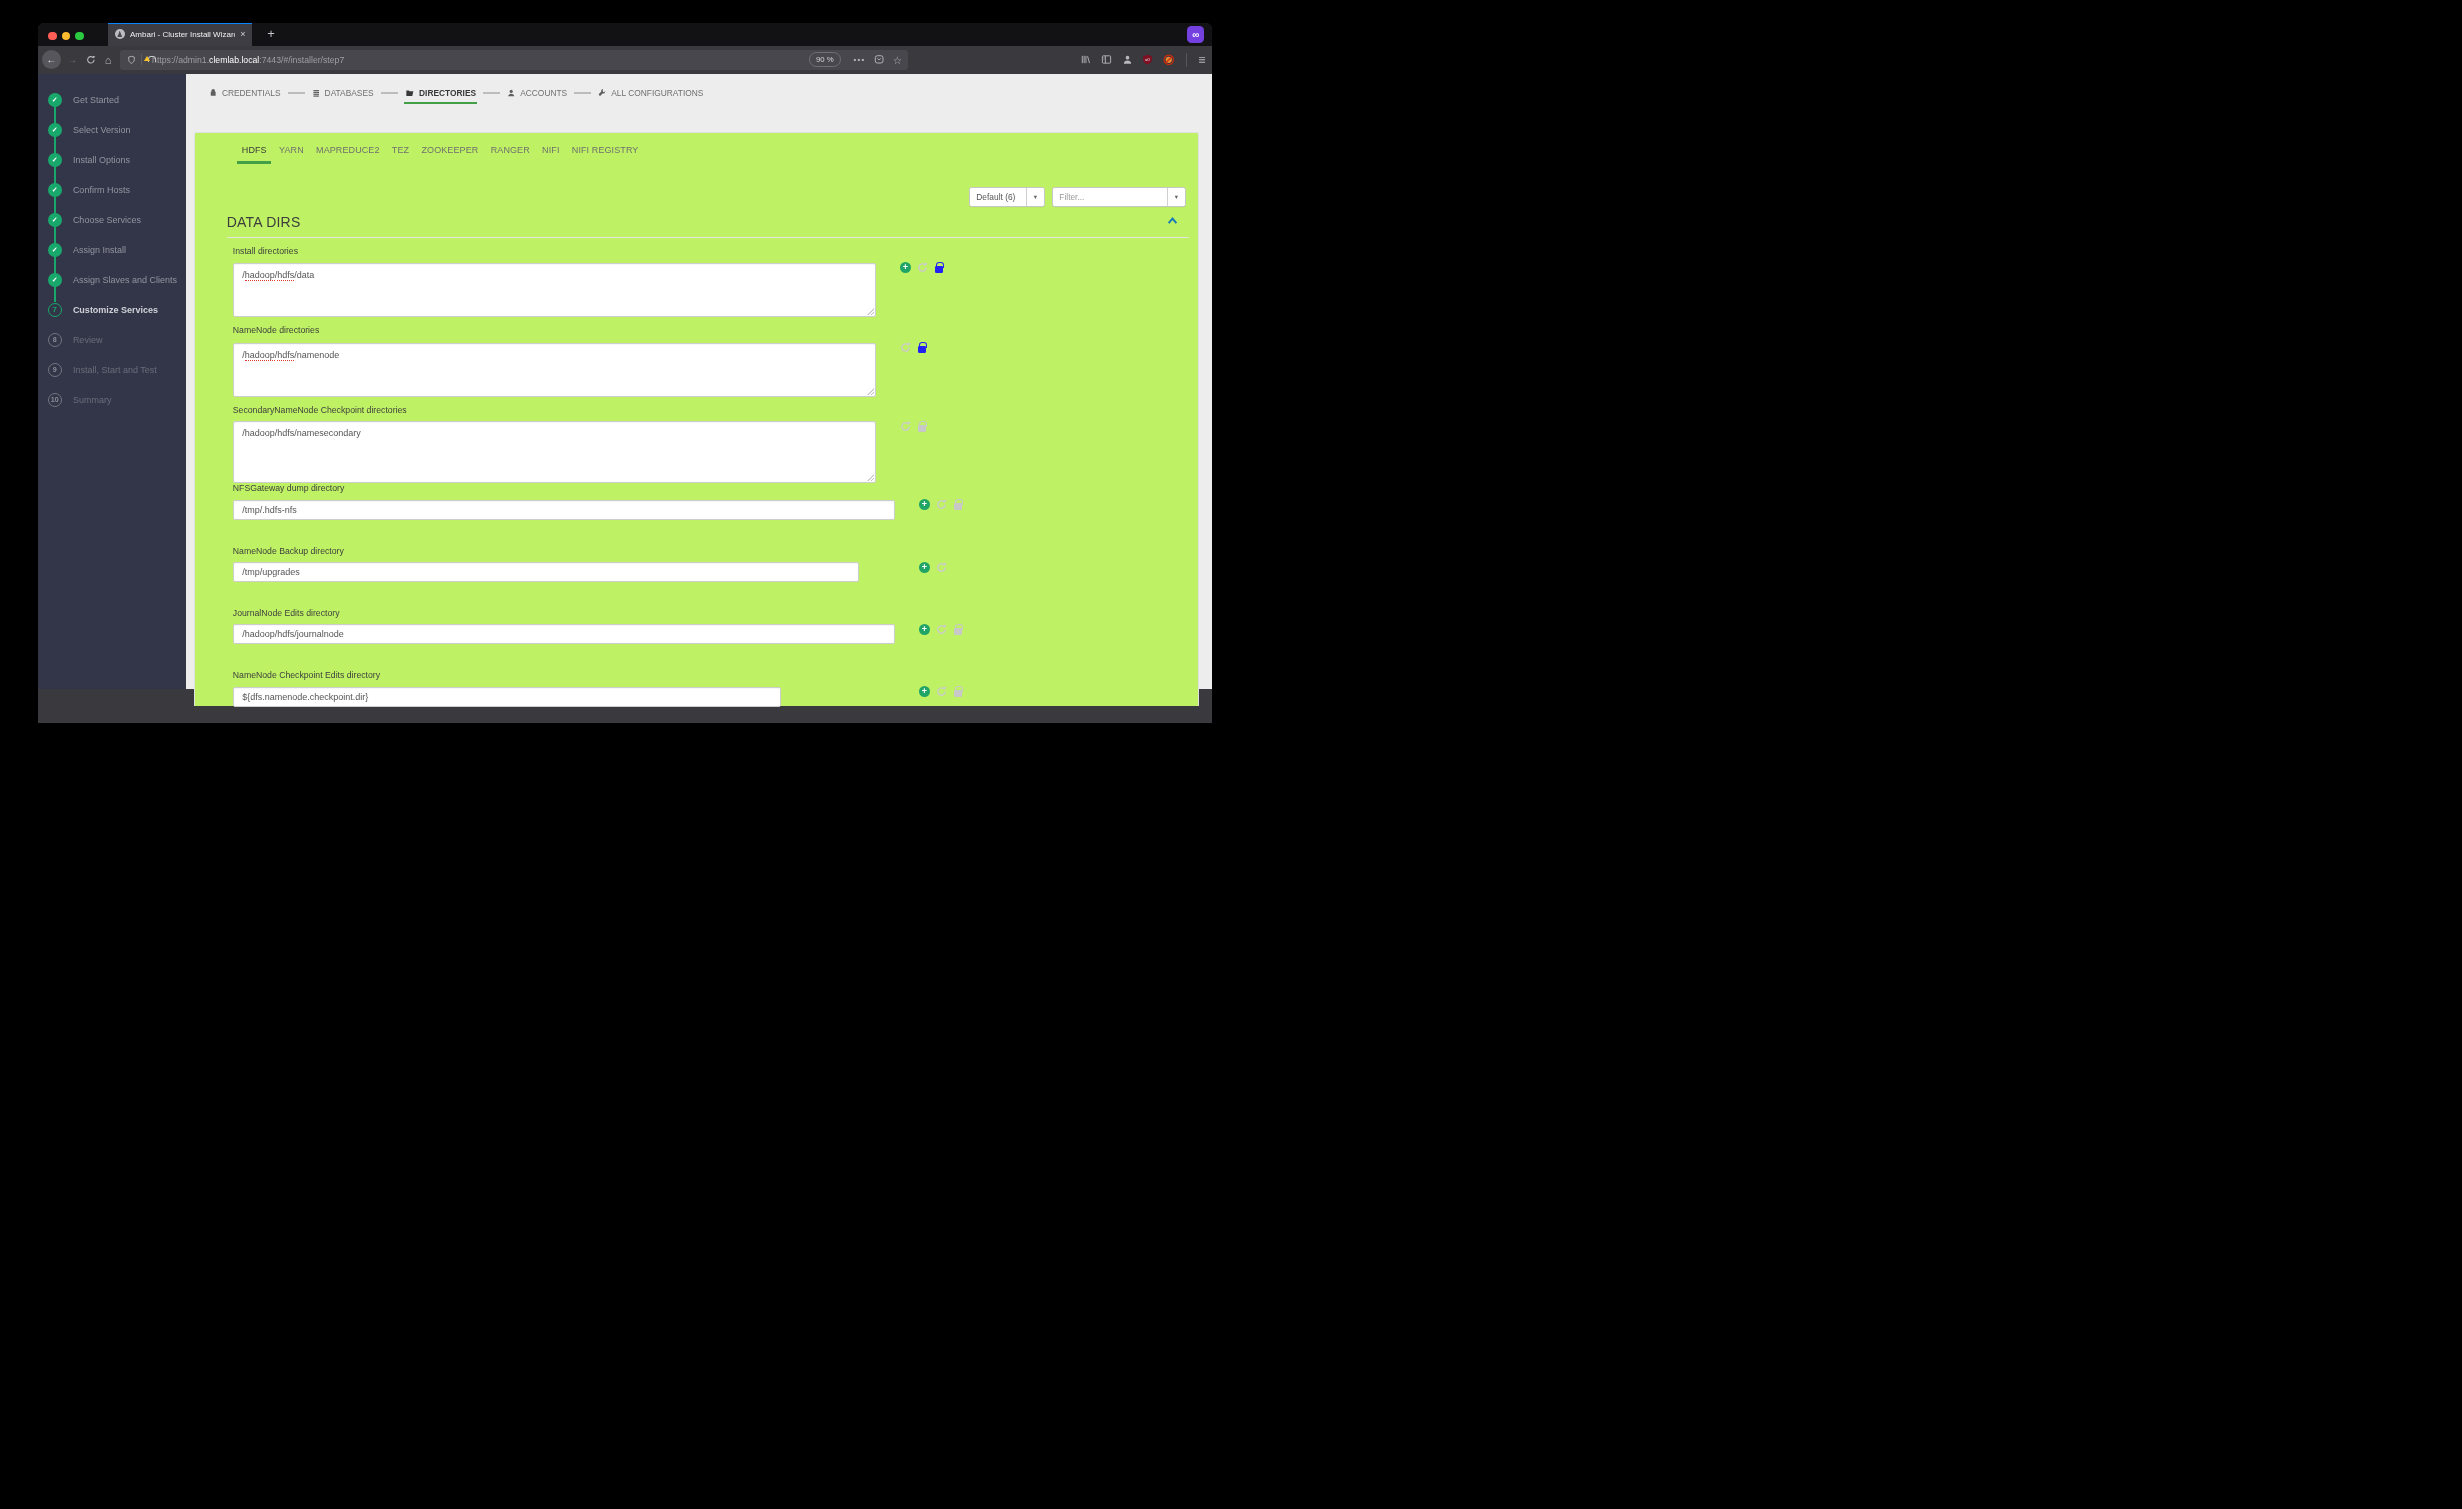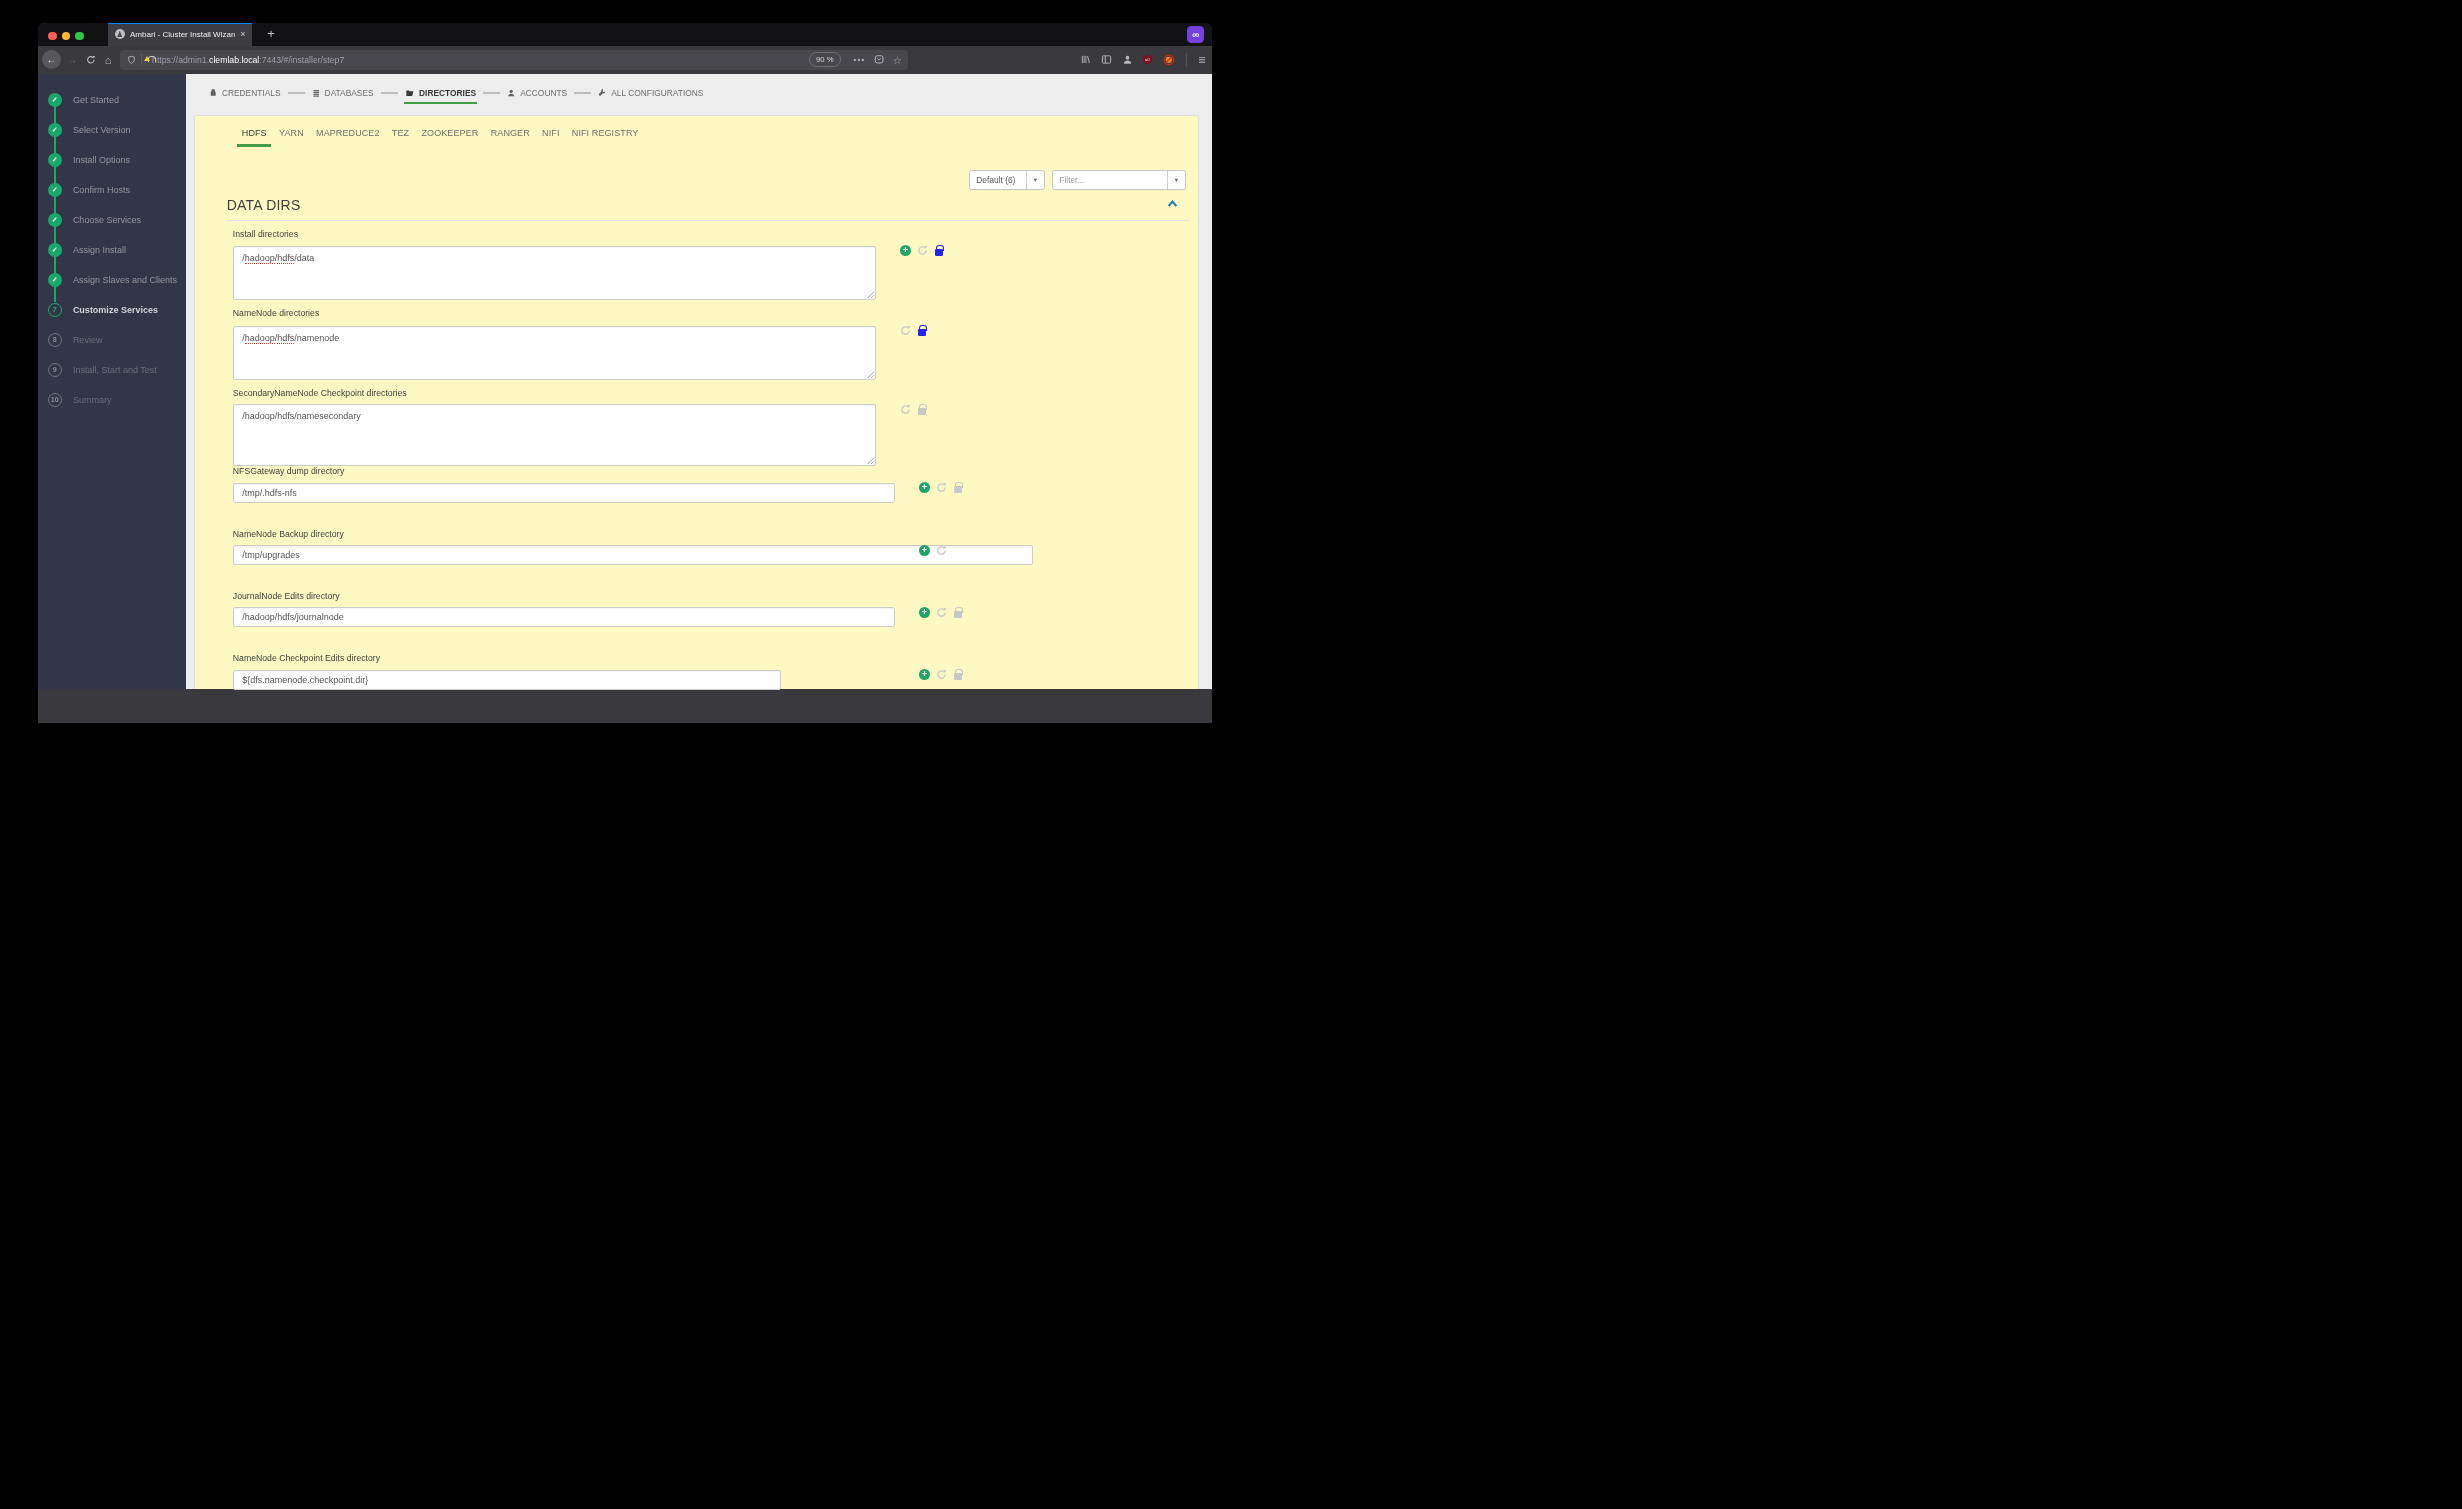--- a/index.html
+++ b/index.html
@@ -85,7 +85,7 @@
   .bc-dash { width:17px; height:1.3px; background:#bcbcbc; margin:0 7.1px; }
 
   
-  .panel { position:absolute; left:7.8px; top:41px; width:1005px; height:574px; background:#fef9c3;
+  .panel { position:absolute; left:7.8px; top:58px; width:1005px; height:574px; background:#bef264;
            border:0.6px solid #e0e0e0; border-bottom:none; border-radius:2.6px 2.6px 0 0; }
   .tabsrow { position:absolute; left:47px; top:10.3px; display:flex; gap:12.3px; }
   .stab { font-size:9px; color:#6f6f6f; letter-spacing:0.1px; position:relative; padding:2.6px 0; }

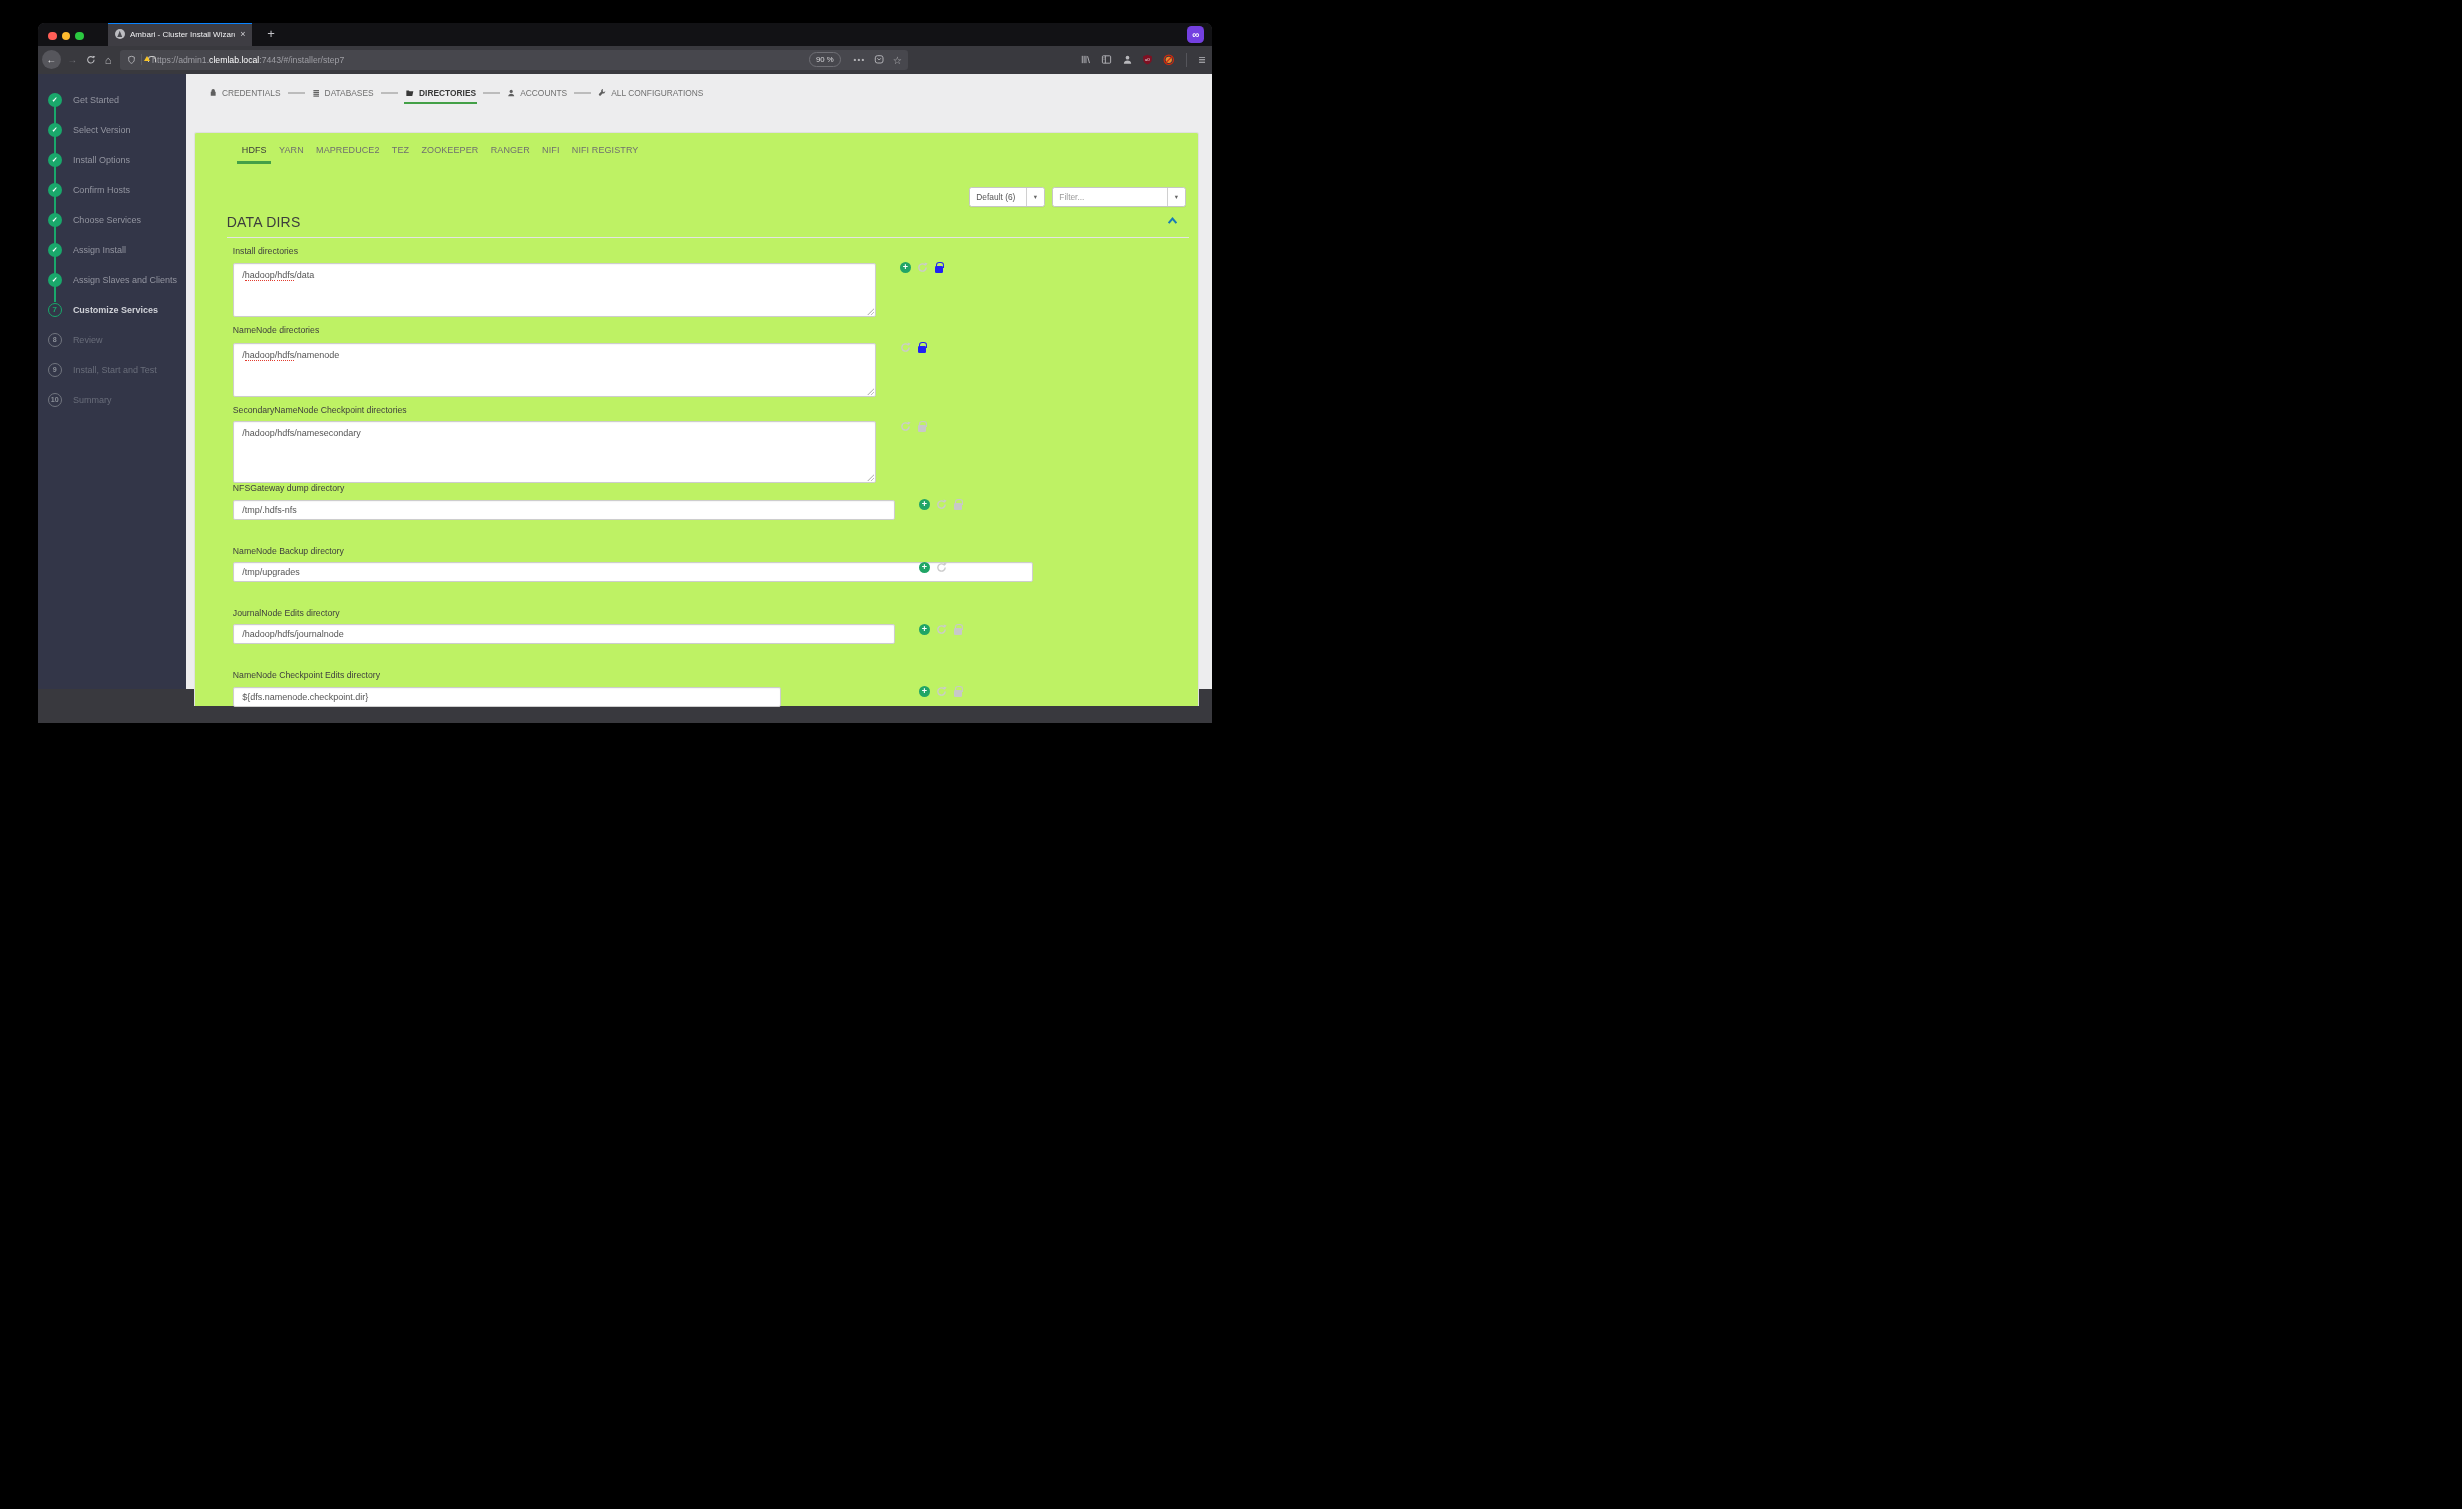--- a/index.html
+++ b/index.html
@@ -408,7 +408,7 @@
               </span>
             </div>
             <div class="f-label" style="top: 413px;">NameNode Backup directory</div>
-            <div class="f-area in" style="top: 429px; width: 800px; height: 20px;">/tmp/upgrades</div>
+            <div class="f-area in" style="top: 429px; width: 626px; height: 20px;">/tmp/upgrades</div>
             <div class="f-icons" style="left: 724px; top: 429px;">
               <span class="ic ic-add">+</span>
               <span class="ic ic-undo">

